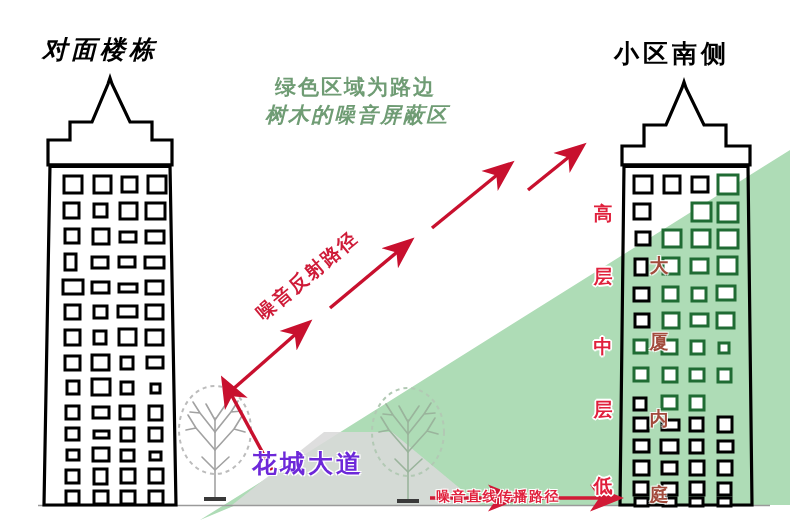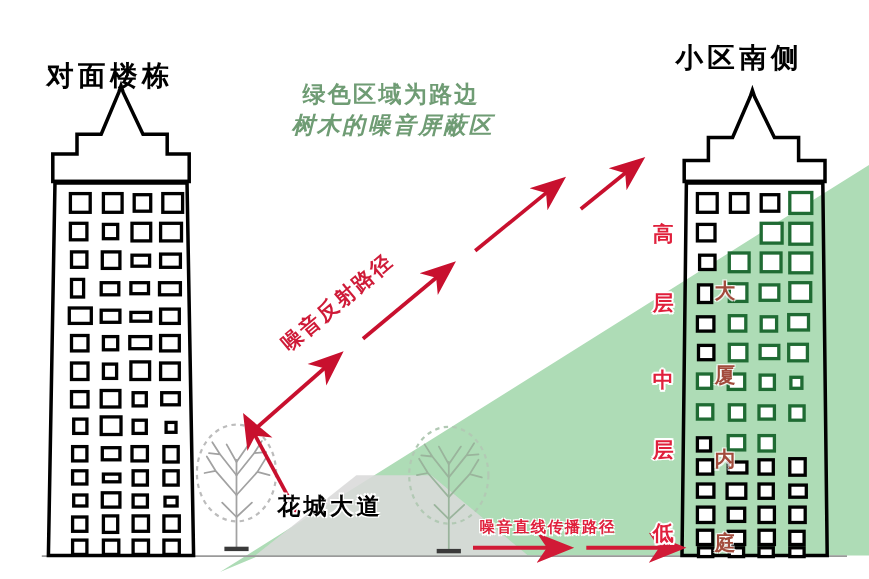--- a/index.html
+++ b/index.html
@@ -309,7 +309,7 @@
     </g>
   </svg>
 
-  <div class="txt title-bold" style="left:42px; top:56px;">对面楼栋</div>
+  <div class="txt title-bold" style="left:42px; top:36px;font-style:italic;">对面楼栋</div>
 
   <div class="txt title-bold" style="left:614px; top:40px;">小区南侧</div>
 

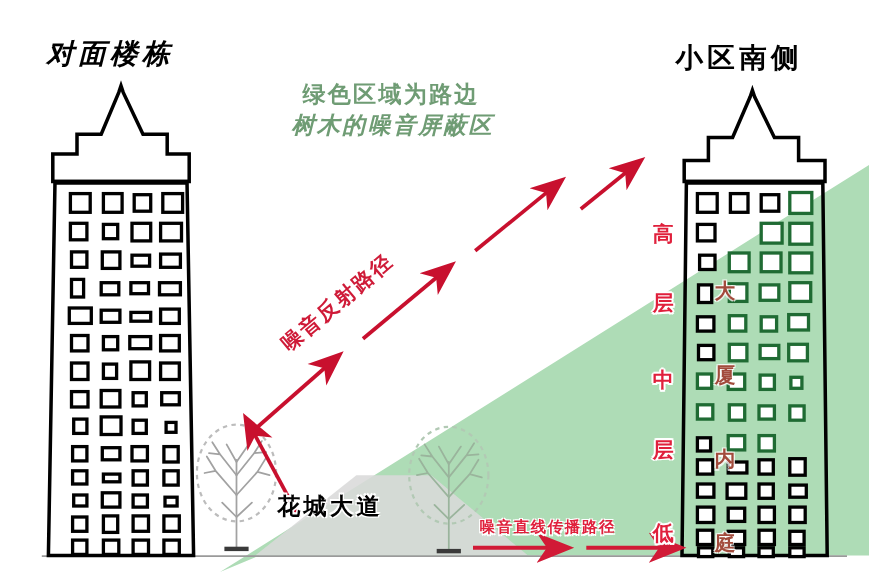--- a/index.html
+++ b/index.html
@@ -50,9 +50,9 @@
        0 -1.6px 0 #ffffff, 0 1.6px 0 #ffffff;
   }
   .red-label {
-    color: #000000;
-    font-weight: bold;
-    font-size: 21px;
+    color: #6d28d9;
+    font-weight: bold;
+    font-size: 25px;
     letter-spacing: 3px;
     text-shadow:
       -1.2px -1.2px 0 #ffffff,

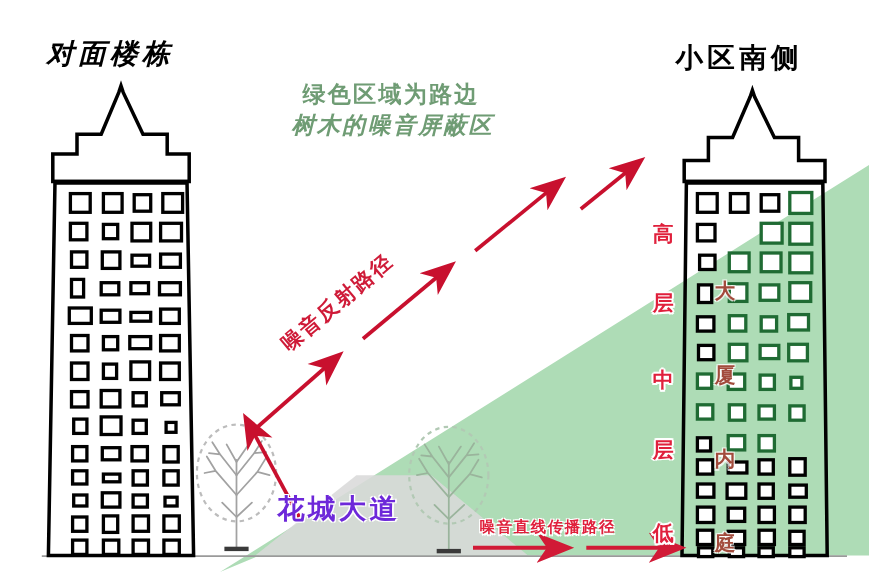--- a/index.html
+++ b/index.html
@@ -68,6 +68,7 @@
     text-shadow:
       -1px -1px 0 #ffffff, 1px -1px 0 #ffffff,
       -1px  1px 0 #ffffff, 1px  1px 0 #ffffff;
+    margin-top: 17px;
   }
   .red-diag {
     color: #cf1b38;

